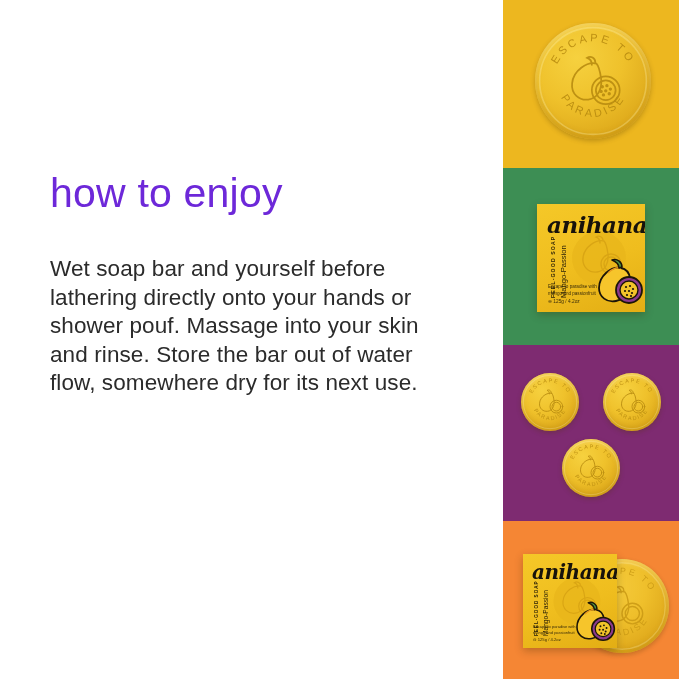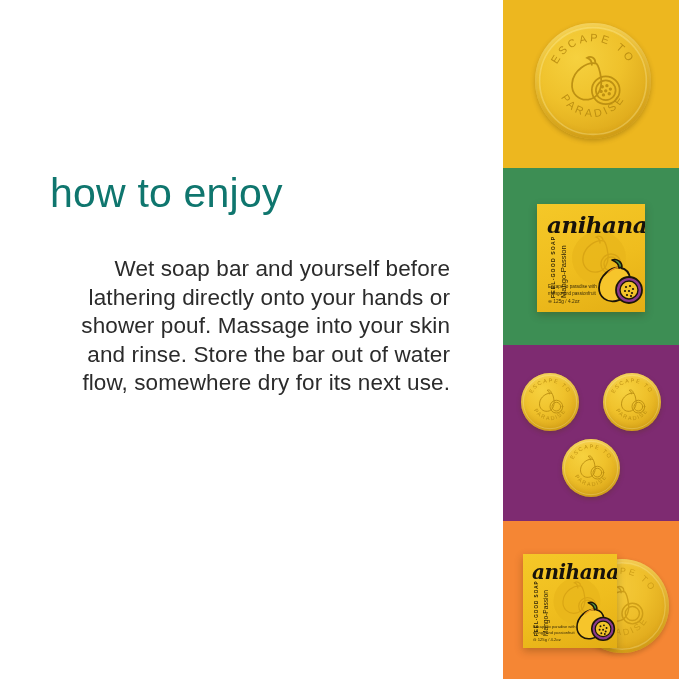--- a/index.html
+++ b/index.html
@@ -32,7 +32,7 @@
     font-size: 41px;
     font-weight: 400;
     letter-spacing: 0.2px;
-    color: #0f766e;
+    color: #6d28d9;
     line-height: 1.15;
     margin: 0 0 38px 0;
     white-space: nowrap;

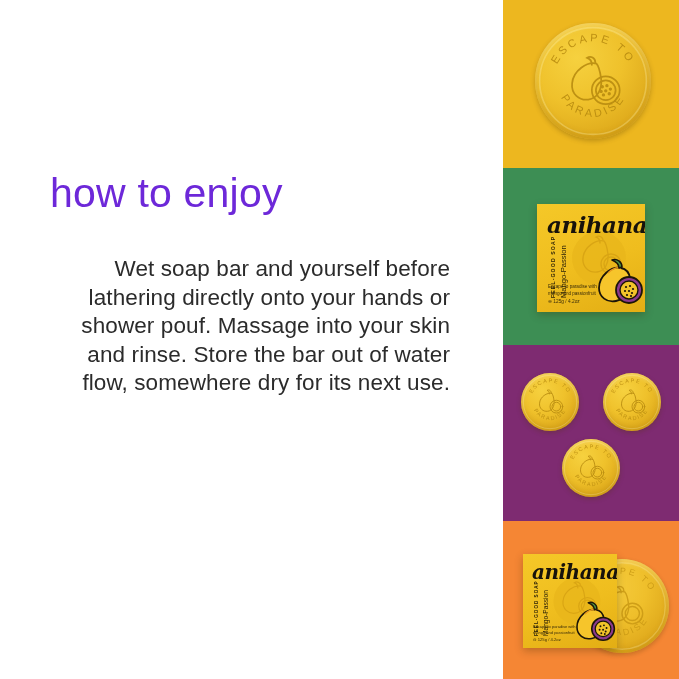--- a/index.html
+++ b/index.html
@@ -46,7 +46,6 @@
     letter-spacing: 0.1px;
     margin: 0;
     width: 400px;
-    text-align: right;
   }
 
   

